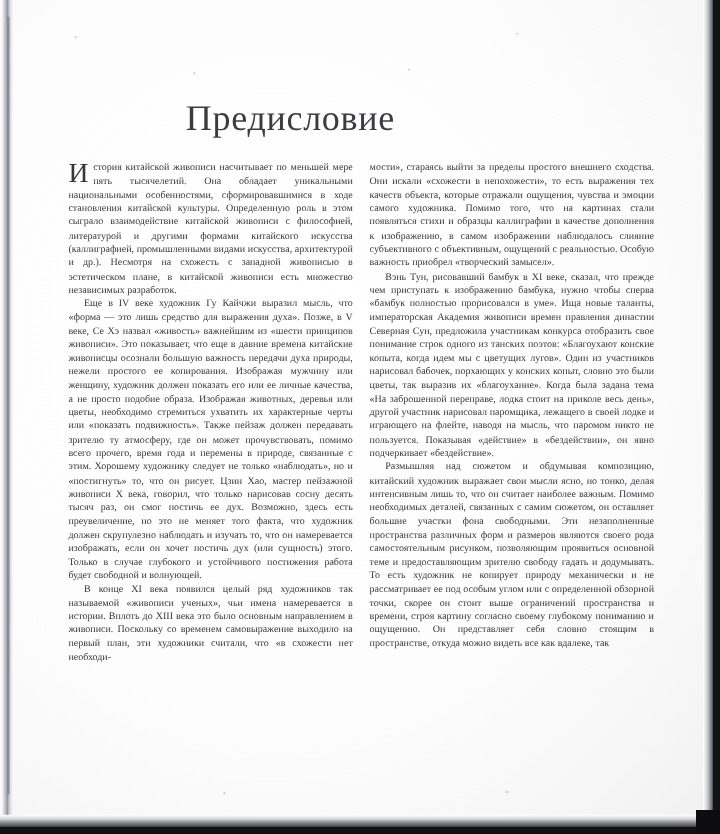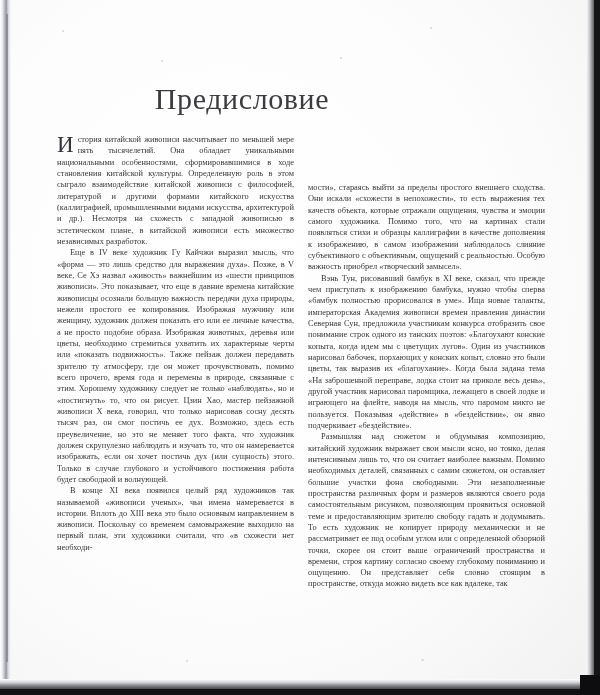--- a/index.html
+++ b/index.html
@@ -121,7 +121,7 @@
     hyphens: manual;
     word-spacing: .1px;
   }
-  .column p.no-indent { text-indent: 0; margin-top: 48px; }
+  .column p.no-indent { text-indent: 0; }
   .column p.drop-host { text-indent: 0; }
 
   

